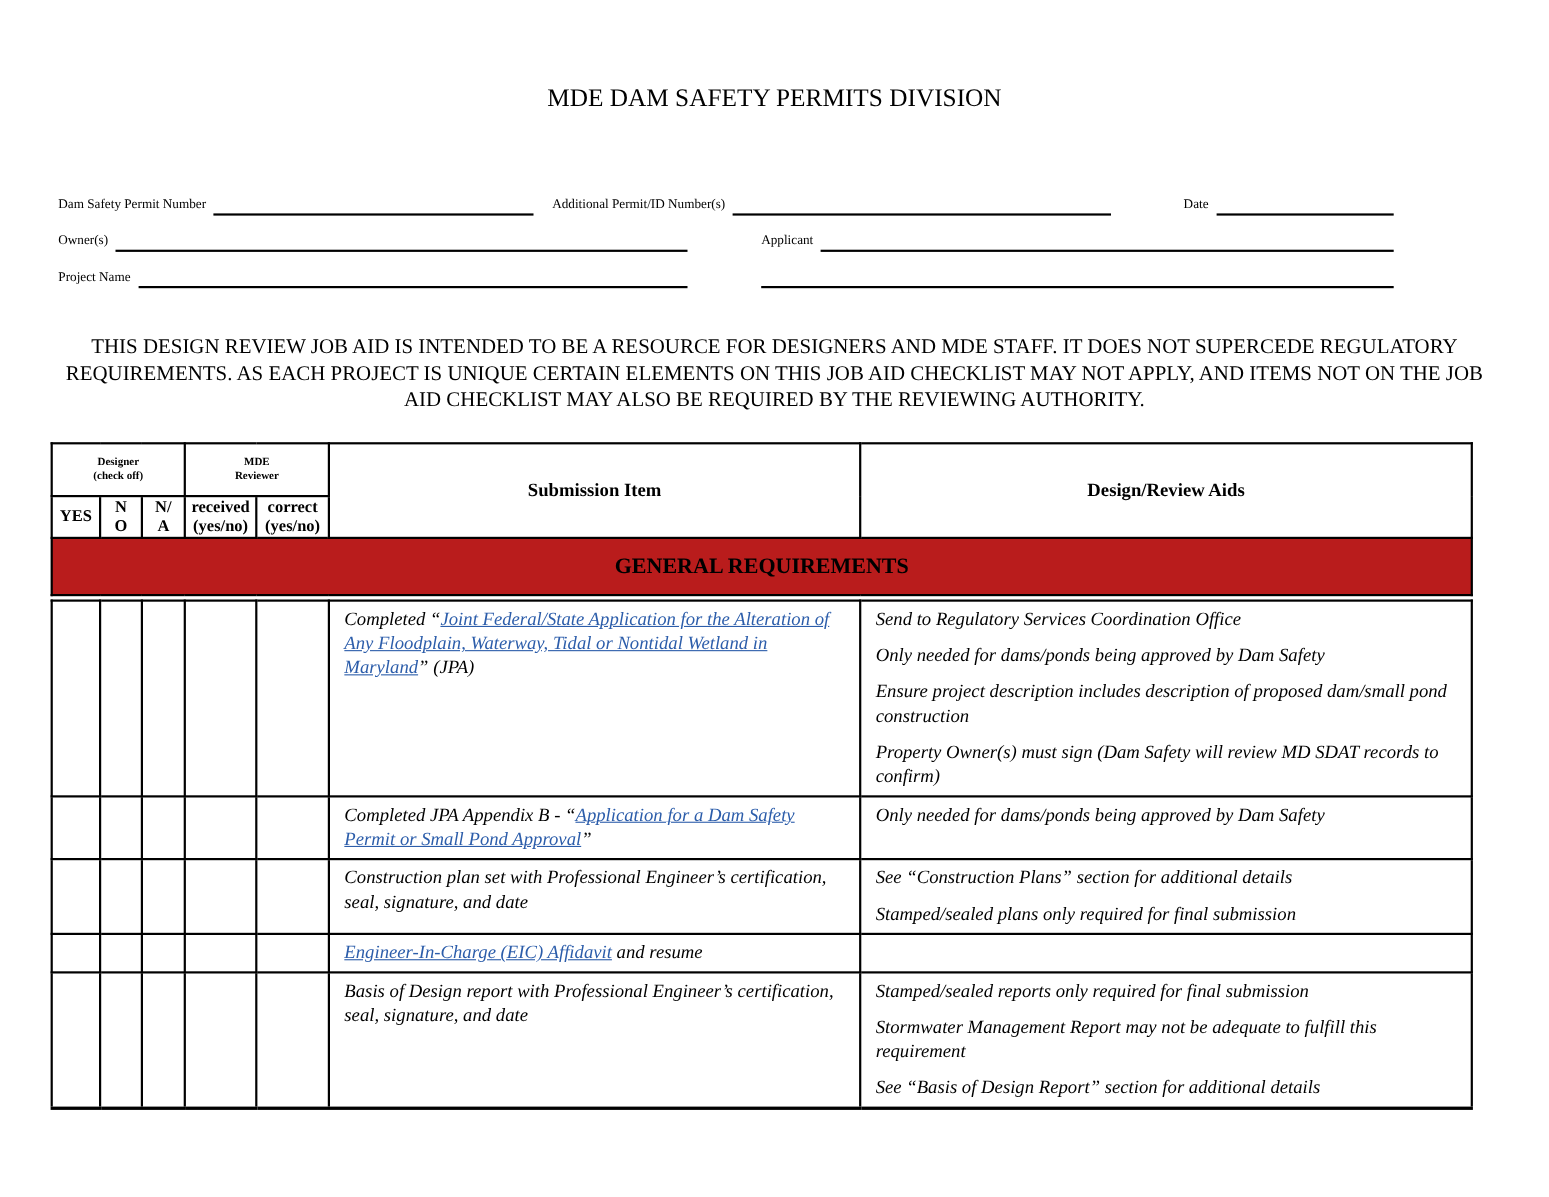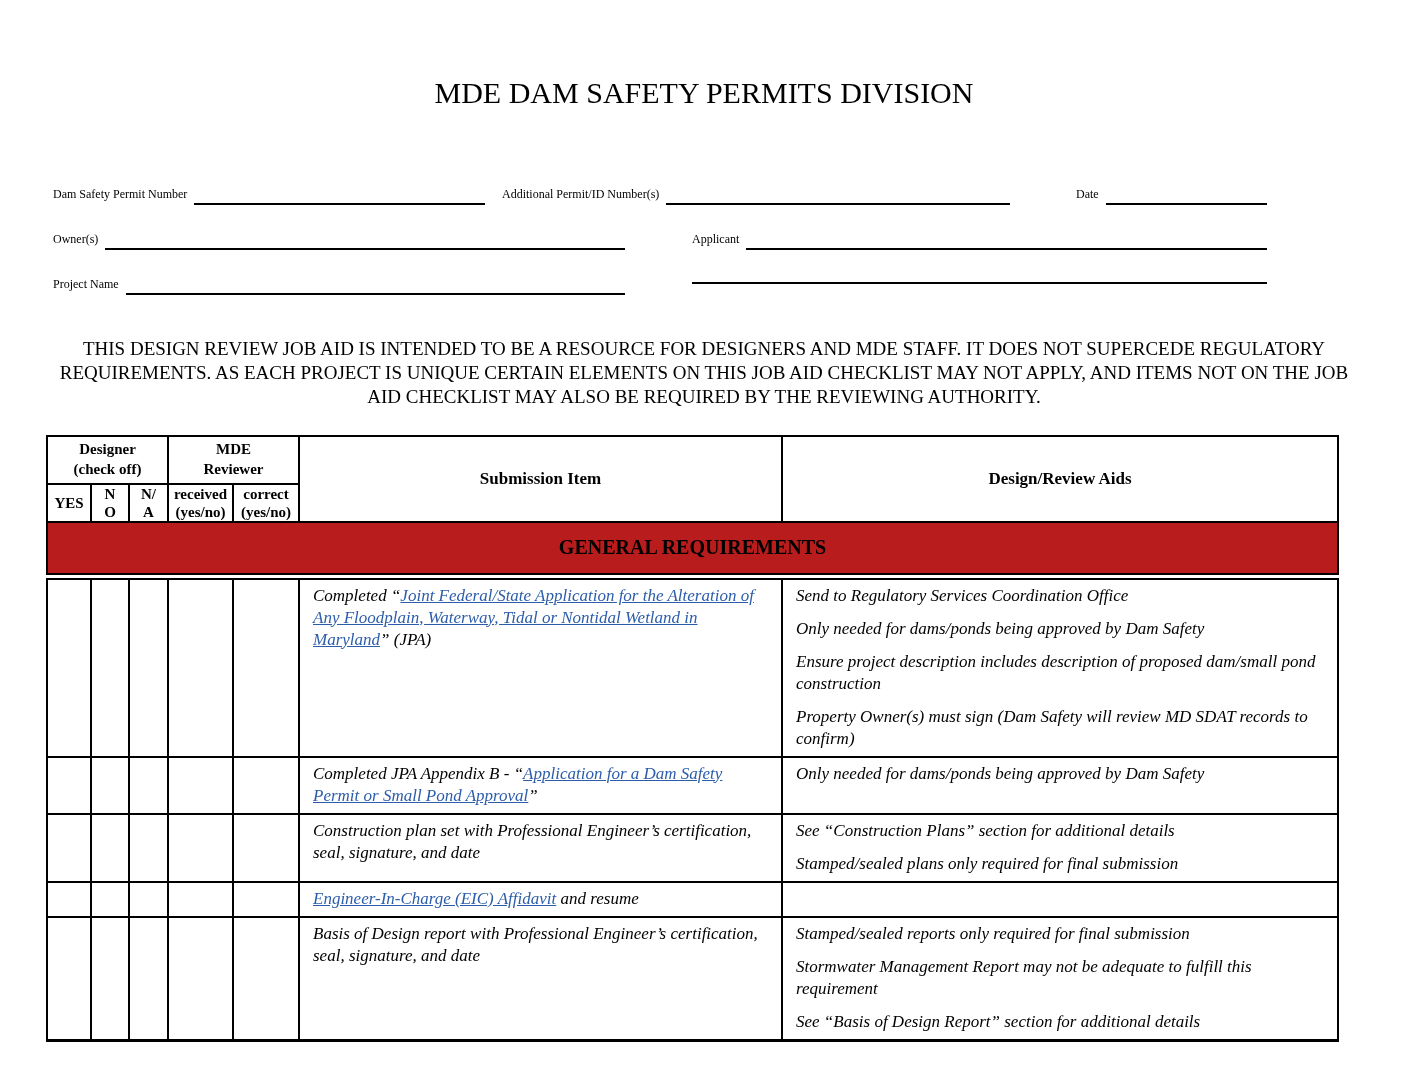--- a/index.html
+++ b/index.html
@@ -18,7 +18,7 @@
     margin: 0;
     padding-top: 76px;
     text-align: center;
-    font-size: 30px;
+    font-size: 23px;
     font-weight: normal;
     line-height: 1.15;
   }

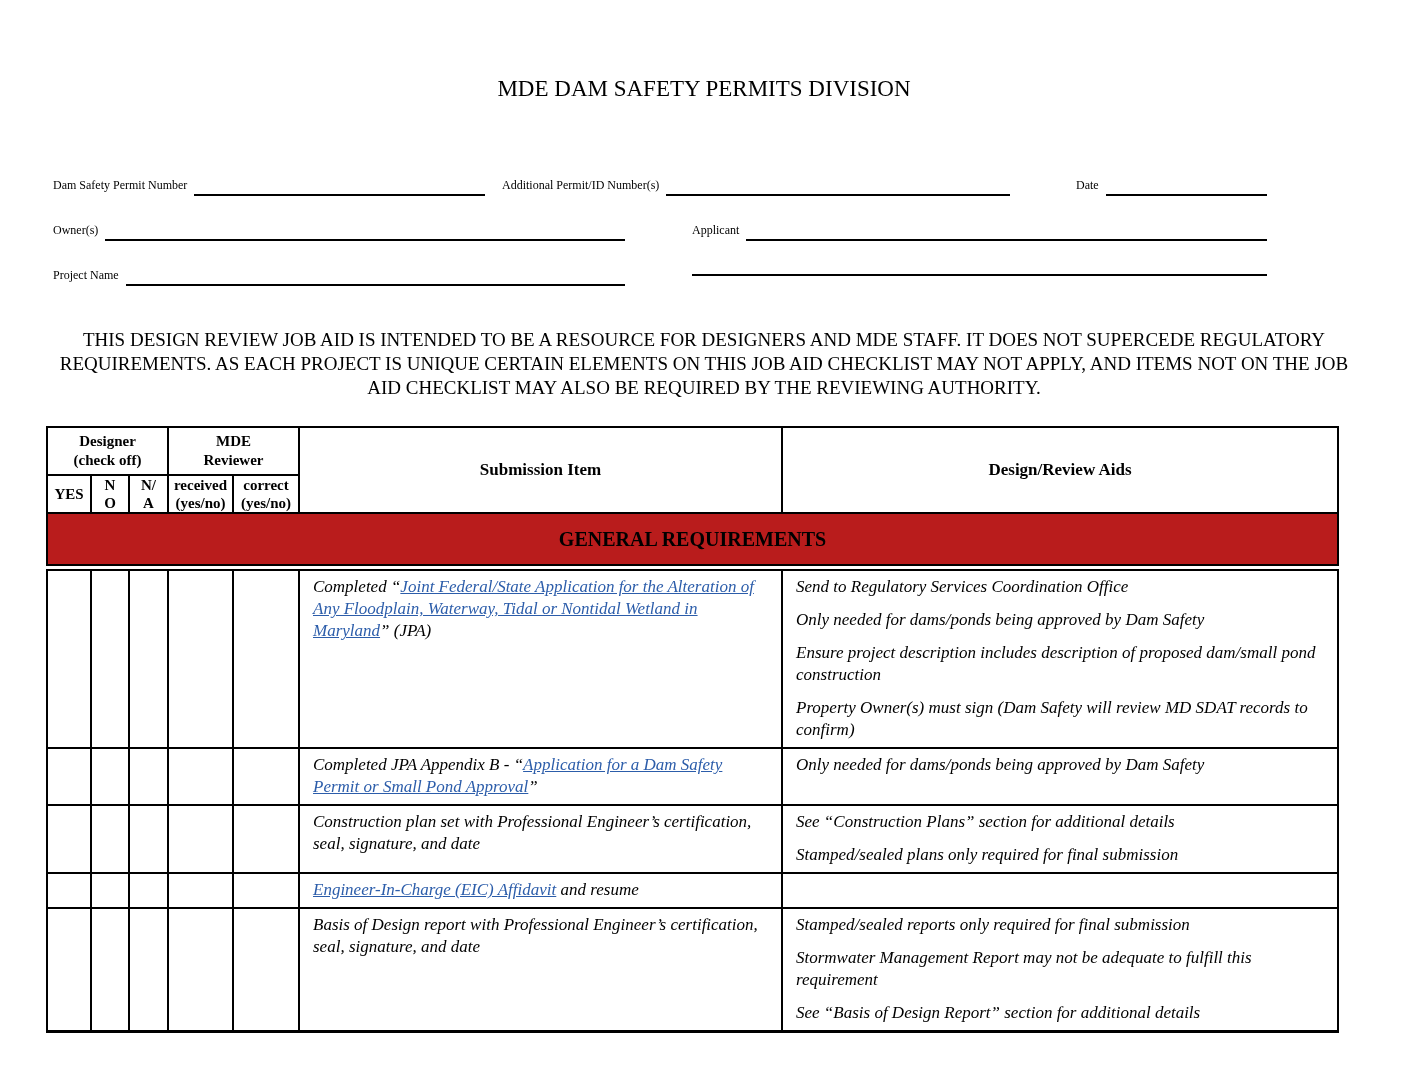--- a/index.html
+++ b/index.html
@@ -35,7 +35,7 @@
     font-size: 12px;
   }
   .form-row { display: flex; align-items: flex-end; }
-  .form-row + .form-row { margin-top: 20px; align-items: center; }
+  .form-row + .form-row { margin-top: 8px; }
   .field { display: flex; align-items: flex-end; }
   .flabel { white-space: nowrap; padding-right: 7px; line-height: 25px; }
   .fline { flex: 1; height: 0; border-bottom: 2px solid #000; margin-bottom: 2px; min-width: 30px; }

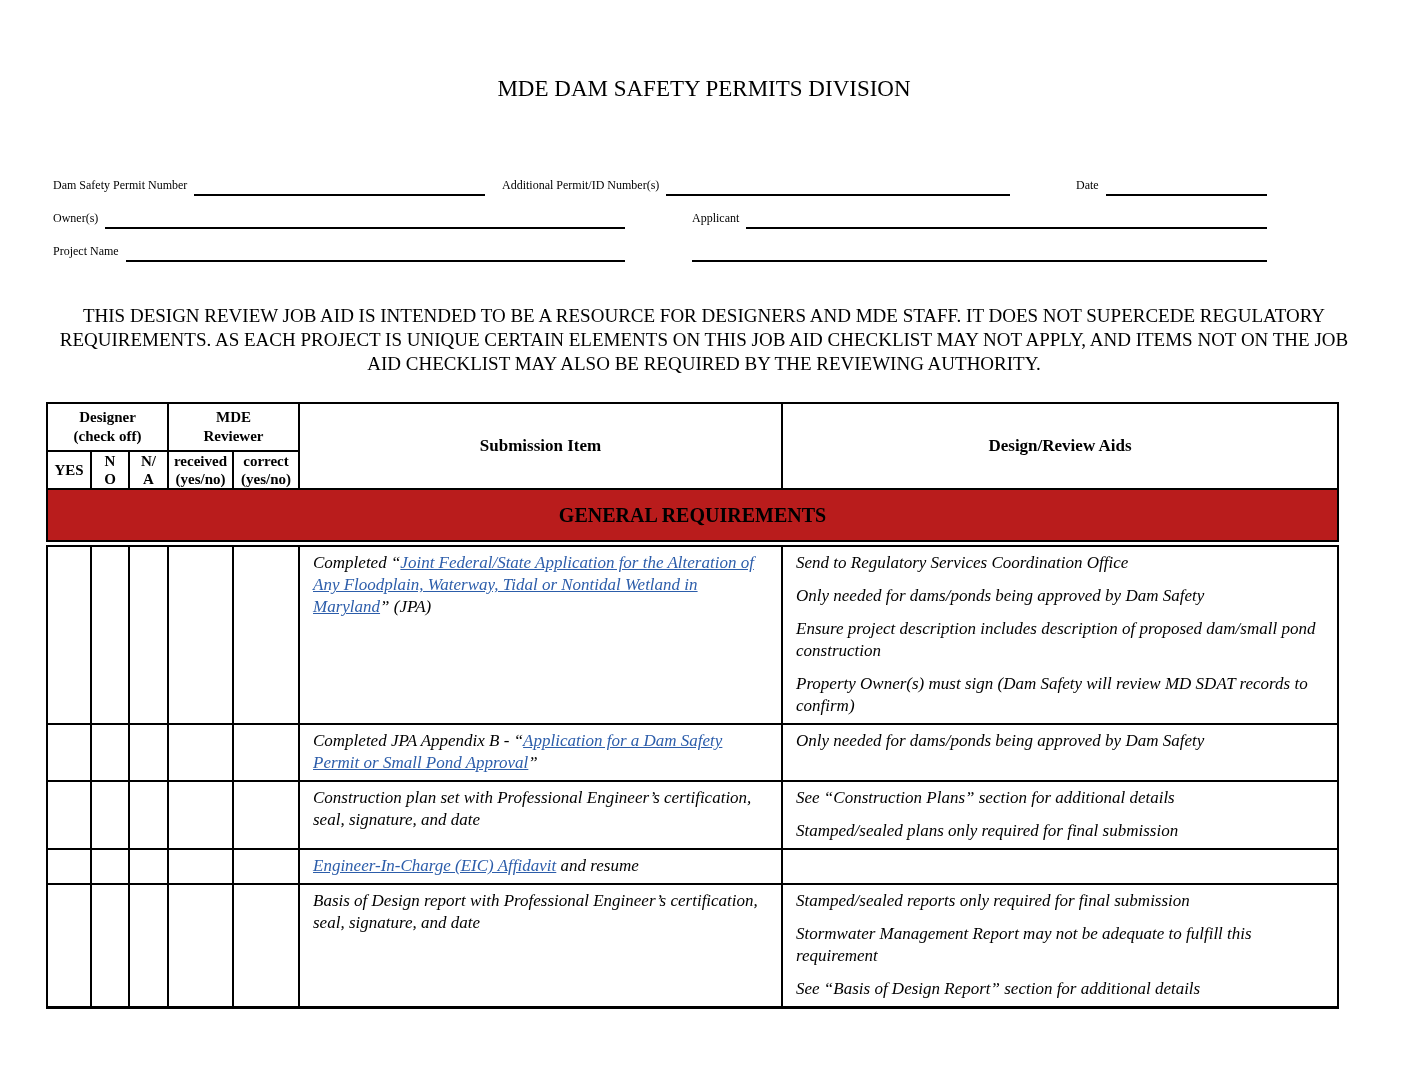--- a/index.html
+++ b/index.html
@@ -62,7 +62,7 @@
   }
   table.checklist th, table.checklist td { border: 2px solid #000; padding: 0; }
   thead th { font-weight: bold; text-align: center; vertical-align: middle; }
-  th.group-h { font-size: 15px; line-height: 1.28; white-space: pre-line; height: 48px; border-radius: 18px; }
+  th.group-h { font-size: 10px; line-height: 1.28; white-space: pre-line; height: 48px; border-radius: 18px; }
   th.sub-h   { font-size: 15px; line-height: 1.2;  white-space: pre-line; height: 37px; }
   th.big-h   { font-size: 17px; }
   tr.section-row td {

